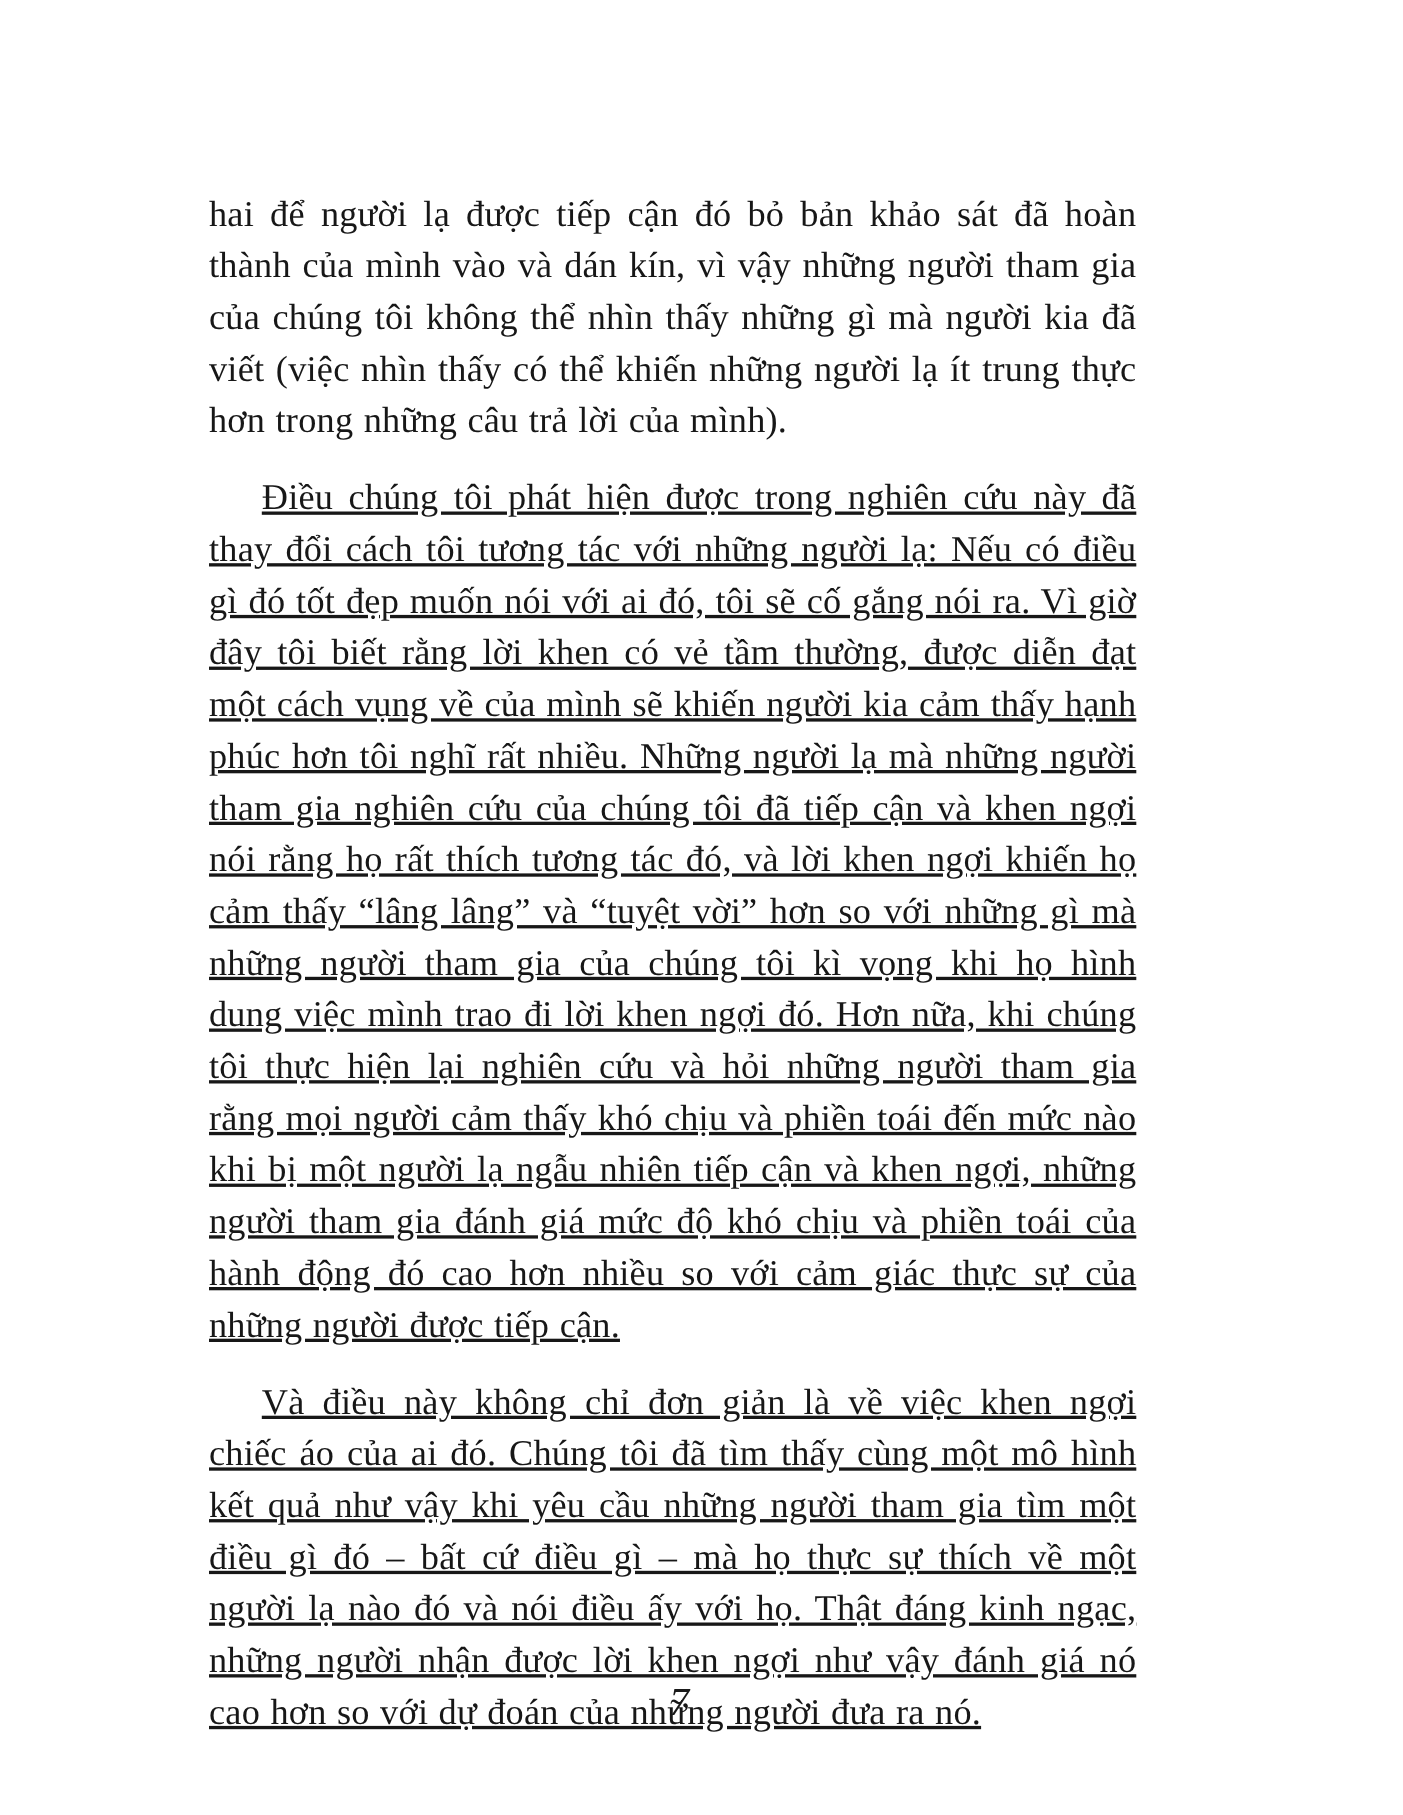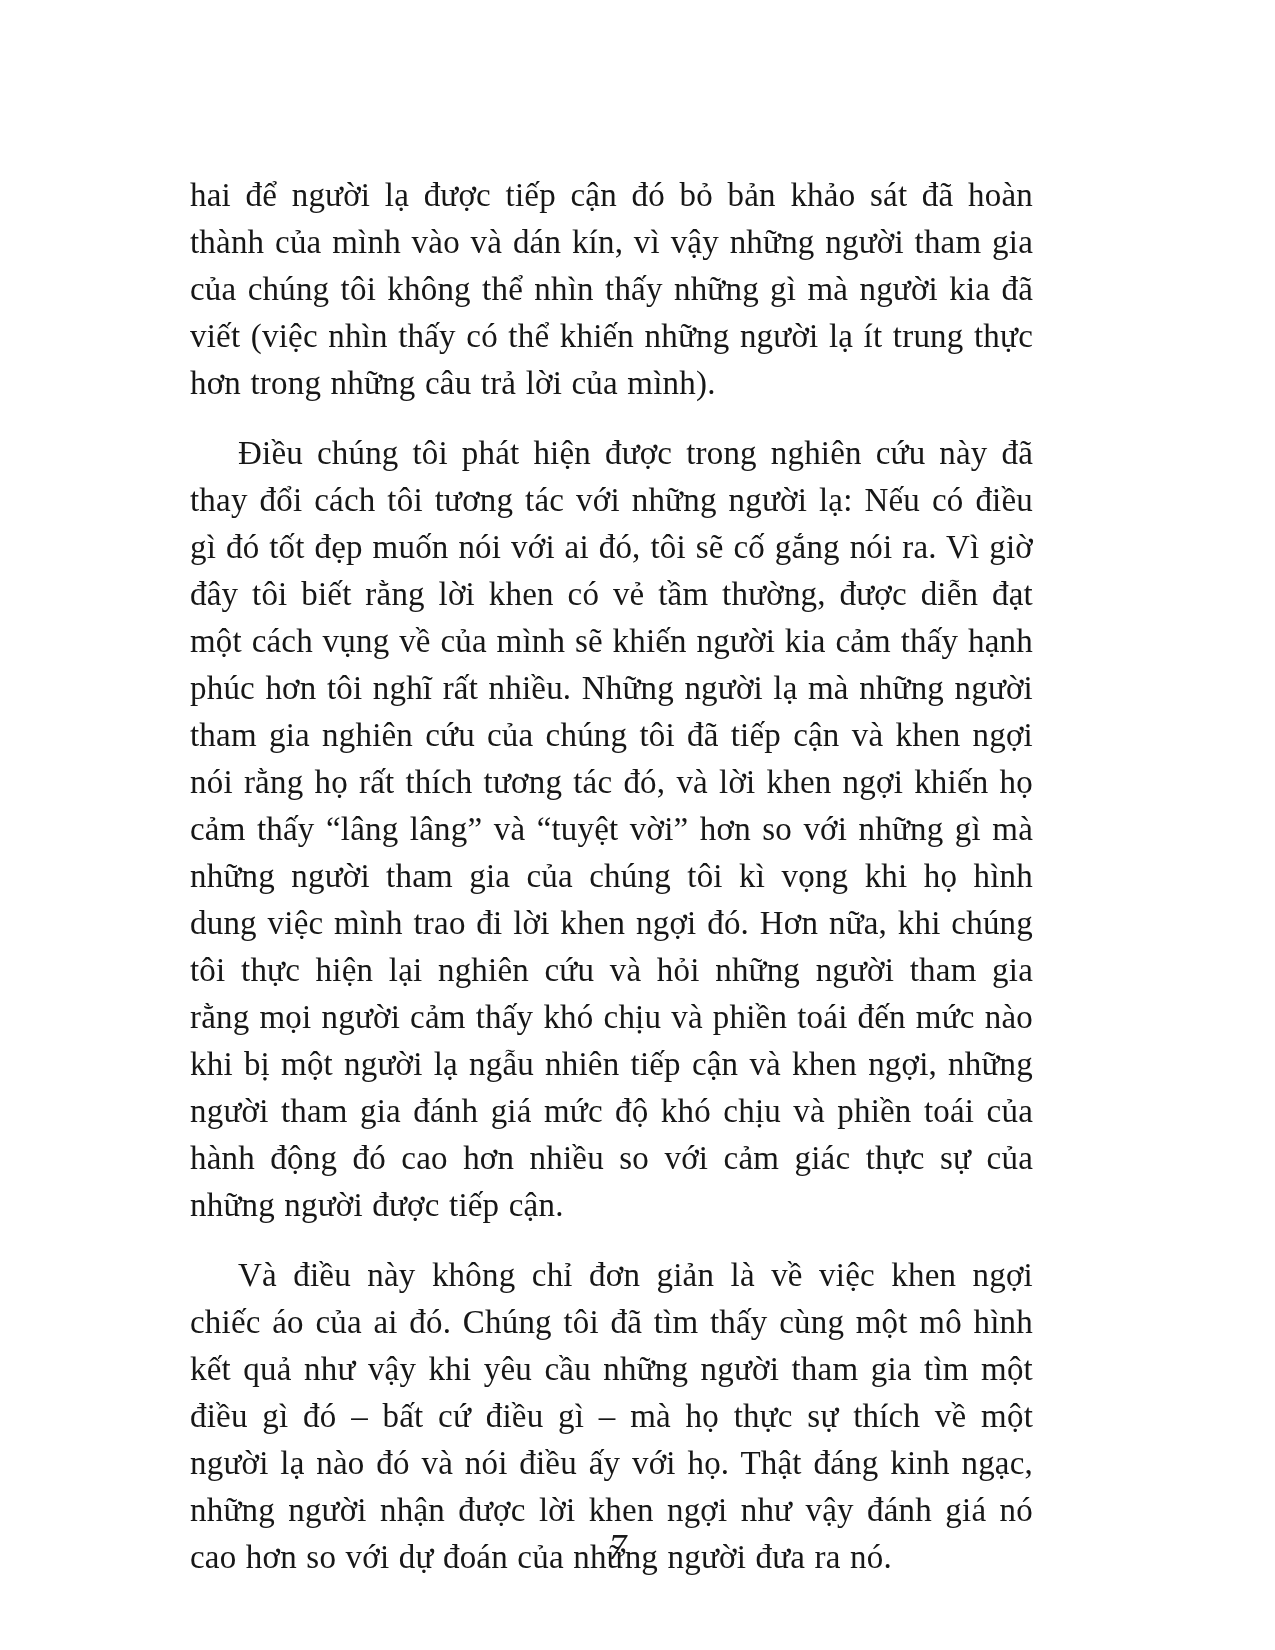--- a/index.html
+++ b/index.html
@@ -38,6 +38,7 @@
   }
   p.para.indent {
     text-indent: 48px;
+    text-decoration: underline;
   }
   .page-number {
     position: absolute;

